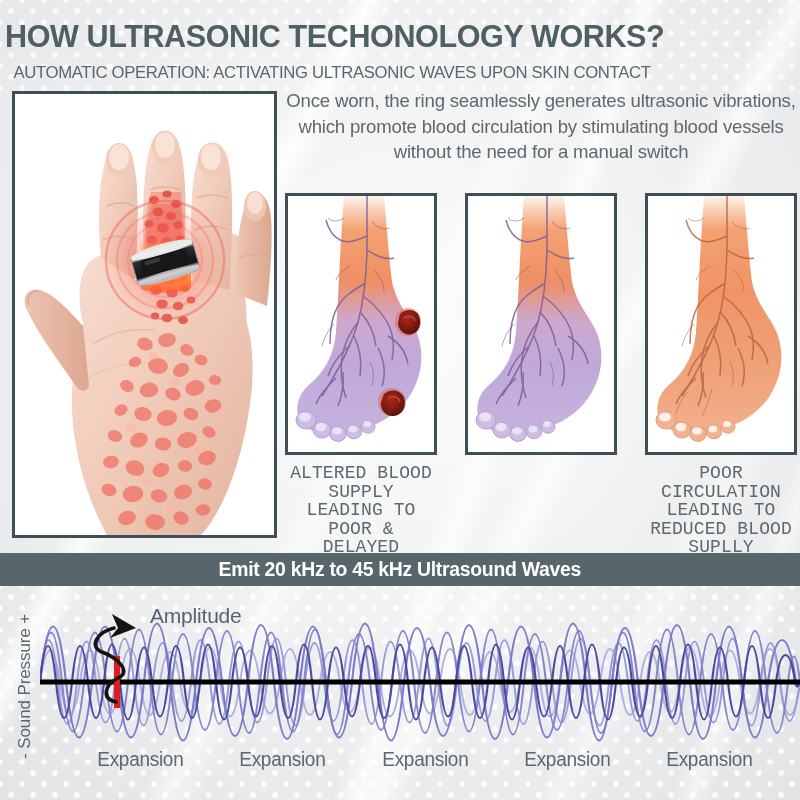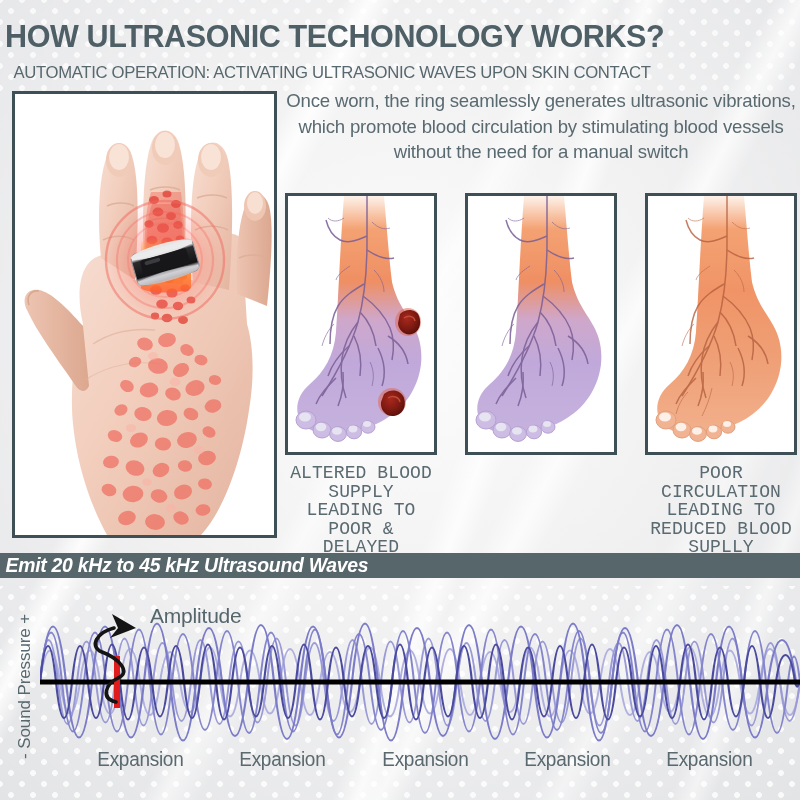--- a/index.html
+++ b/index.html
@@ -133,12 +133,11 @@
   .banner {
     position:absolute;
     left:0; top:553px;
-    width:800px; height:25px;
+    width:800px; height:33px;
     background:#57666b;
     display:flex;
     align-items:center;
-    justify-content:flex-start;
-    font-style:italic;
+    justify-content:center;
   }
   .banner-text {
     color:#fff;

